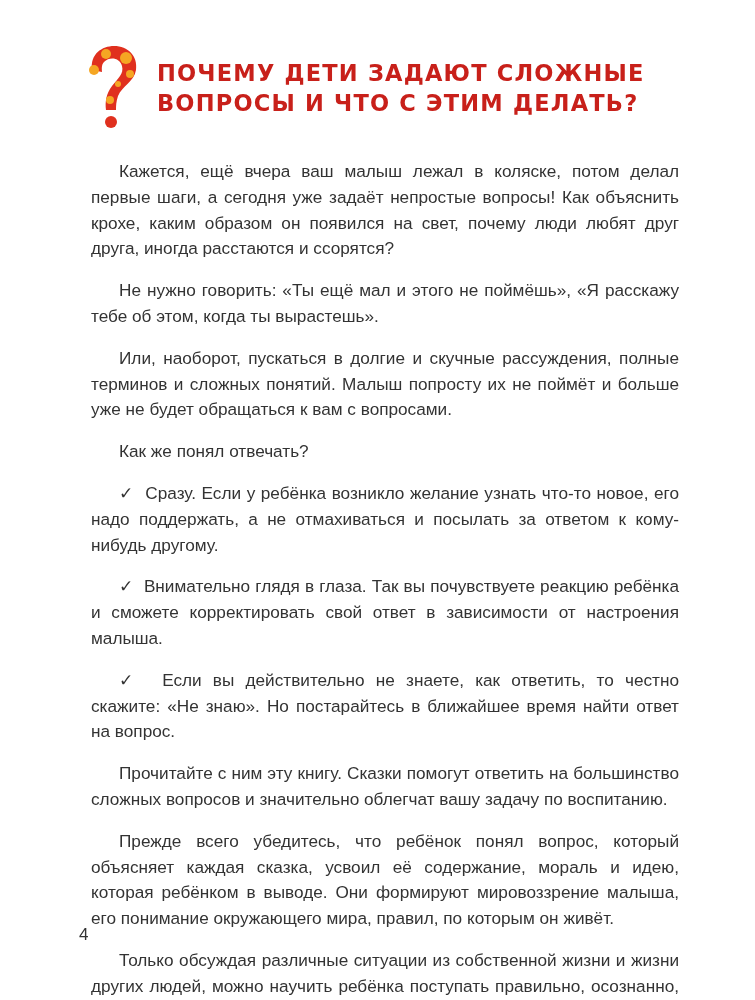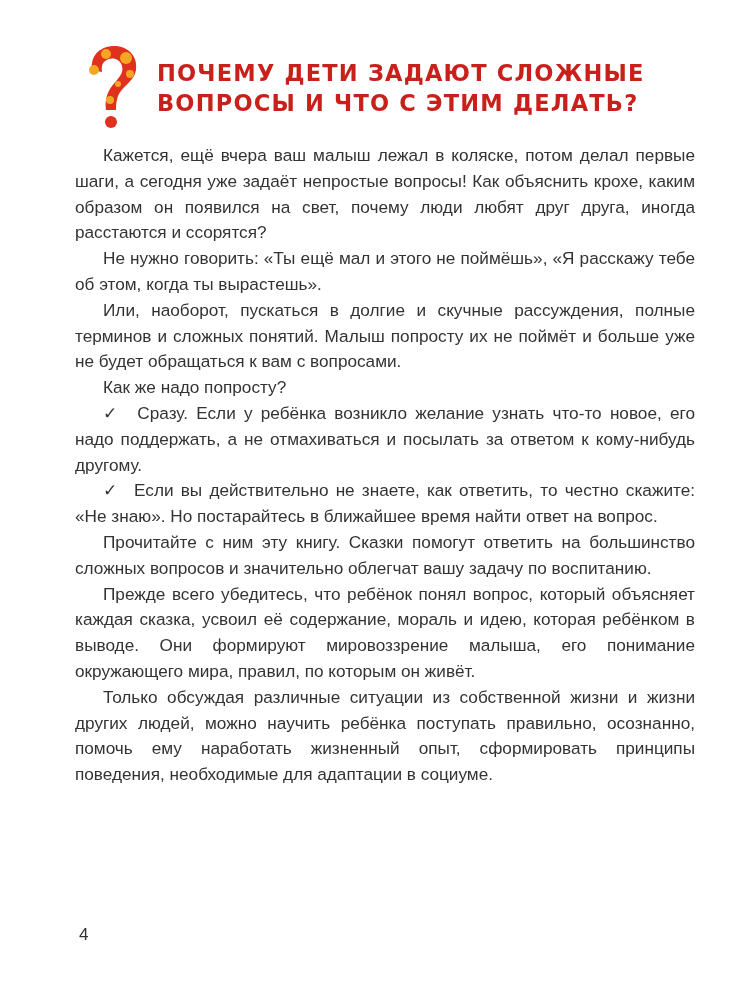--- a/index.html
+++ b/index.html
@@ -13,7 +13,7 @@
   .body { position: absolute; left: 75px; top: 143px; width: 620px;
     font-family: "Liberation Sans", sans-serif; font-size: 17.2px; line-height: 25.8px;
     color: #333333; text-align: justify; }
-  .body p { margin: 0; text-indent: 28px; }
+  .body p { margin: 16px; text-indent: 28px; }
   .body p.check::before { content: "\2713\00a0\00a0"; }
   .pagenum { position: absolute; left: 79px; top: 925px;
     font-family: "Liberation Sans", sans-serif; font-size: 17px; color: #333333; }

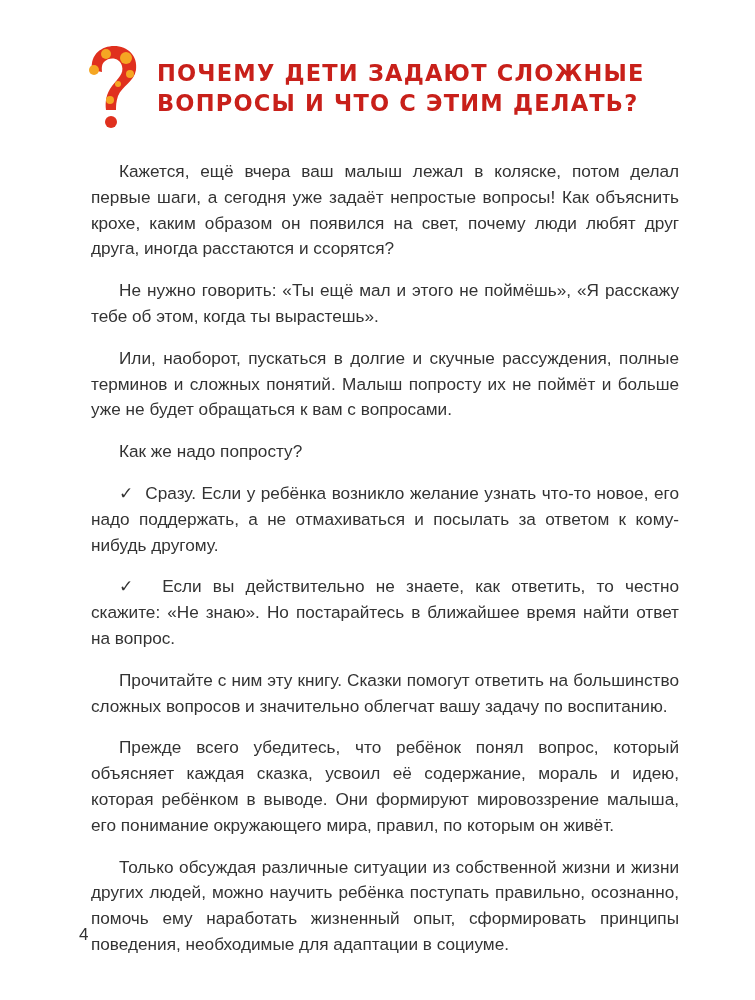--- a/index.html
+++ b/index.html
@@ -43,7 +43,7 @@
     <p>Кажется, ещё вчера ваш малыш лежал в коляске, потом делал первые шаги, а сегодня уже задаёт непростые вопросы! Как объяснить крохе, каким образом он появился на свет, почему люди любят друг друга, иногда расстаются и ссорятся?</p>
     <p>Не нужно говорить: «Ты ещё мал и этого не поймёшь», «Я расскажу тебе об этом, когда ты вырастешь».</p>
     <p>Или, наоборот, пускаться в долгие и скучные рассуждения, полные терминов и сложных понятий. Малыш попросту их не поймёт и больше уже не будет обращаться к вам с вопросами.</p>
-    <p>Как же надо попросту?</p>
+    <p>Как же понял отвечать?</p>
     <p class="check">Сразу. Если у ребёнка возникло желание узнать что-то новое, его надо поддержать, а не отмахиваться и посылать за ответом к кому-нибудь другому.</p>
     <p class="check">Если вы действительно не знаете, как ответить, то честно скажите: «Не знаю». Но постарайтесь в ближайшее время найти ответ на вопрос.</p>
     <p>Прочитайте с ним эту книгу. Сказки помогут ответить на большинство сложных вопросов и значительно облегчат вашу задачу по воспитанию.</p>

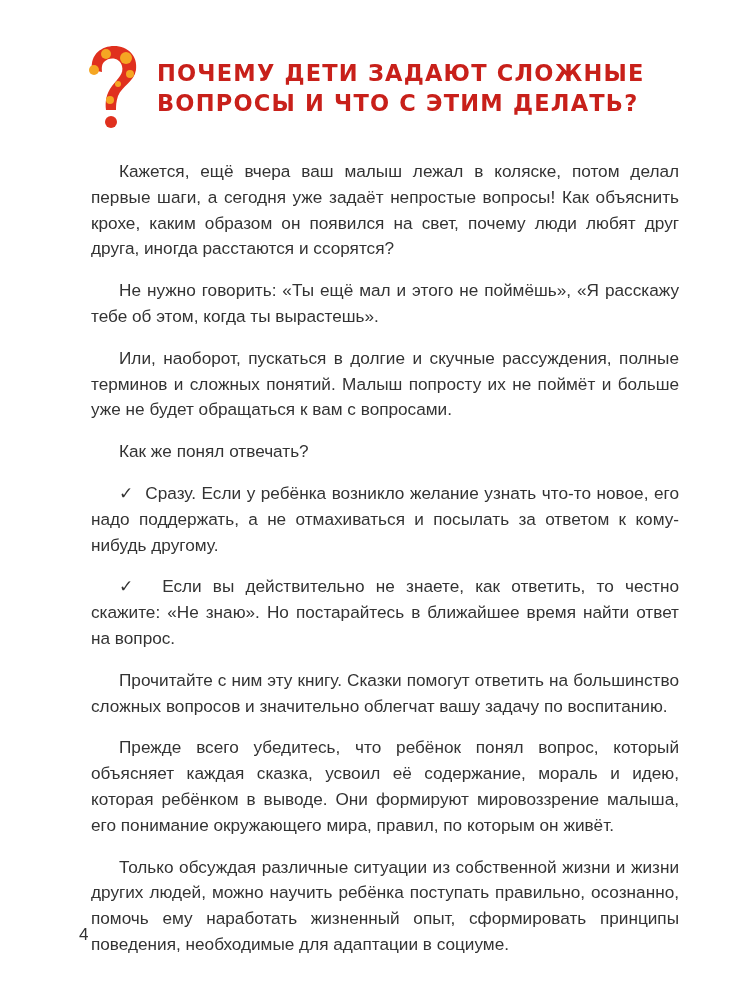--- a/index.html
+++ b/index.html
@@ -45,6 +45,7 @@
     <p>Или, наоборот, пускаться в долгие и скучные рассуждения, полные терминов и сложных понятий. Малыш попросту их не поймёт и больше уже не будет обращаться к вам с вопросами.</p>
     <p>Как же понял отвечать?</p>
     <p class="check">Сразу. Если у ребёнка возникло желание узнать что-то новое, его надо поддержать, а не отмахиваться и посылать за ответом к кому-нибудь другому.</p>
+    <p class="check">Внимательно глядя в глаза. Так вы почувствуете реакцию ребёнка и сможете корректировать свой ответ в зависимости от настроения малыша.</p>
     <p class="check">Если вы действительно не знаете, как ответить, то честно скажите: «Не знаю». Но постарайтесь в ближайшее время найти ответ на вопрос.</p>
     <p>Прочитайте с ним эту книгу. Сказки помогут ответить на большинство сложных вопросов и значительно облегчат вашу задачу по воспитанию.</p>
     <p>Прежде всего убедитесь, что ребёнок понял вопрос, который объясняет каждая сказка, усвоил её содержание, мораль и идею, которая ребёнком в выводе. Они формируют мировоззрение малыша, его понимание окружающего мира, правил, по которым он живёт.</p>

